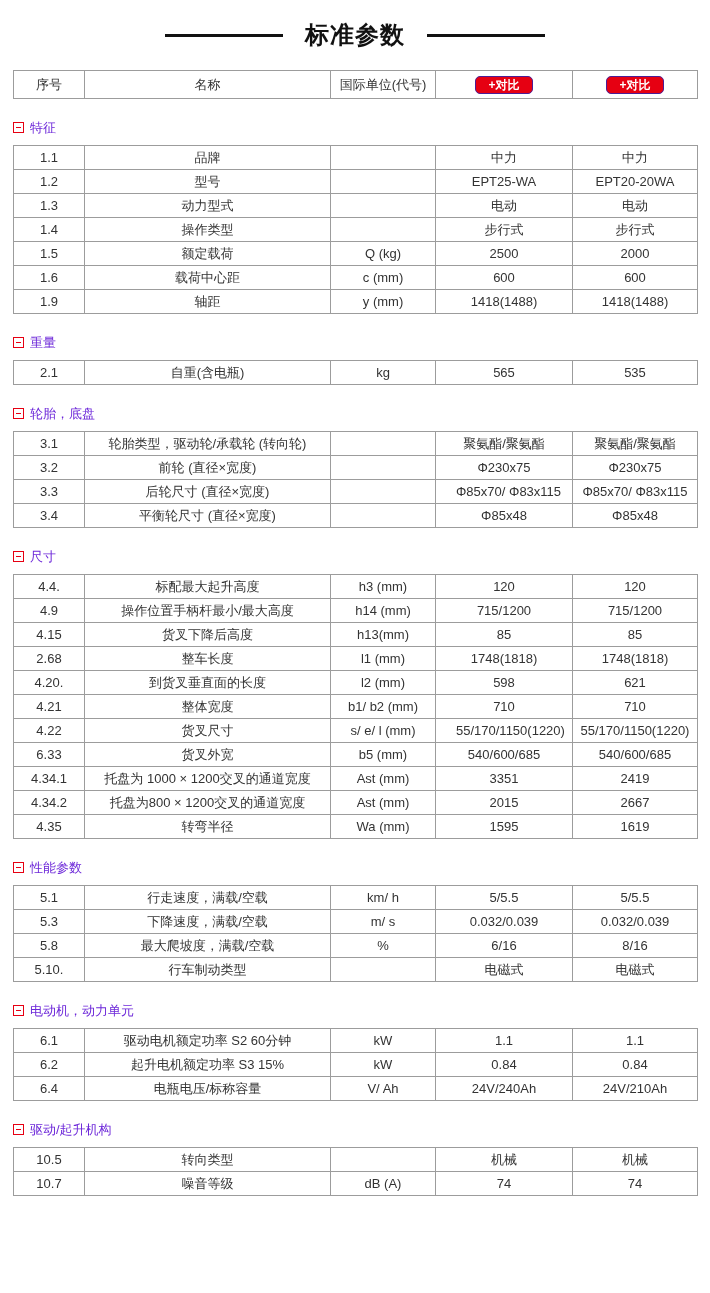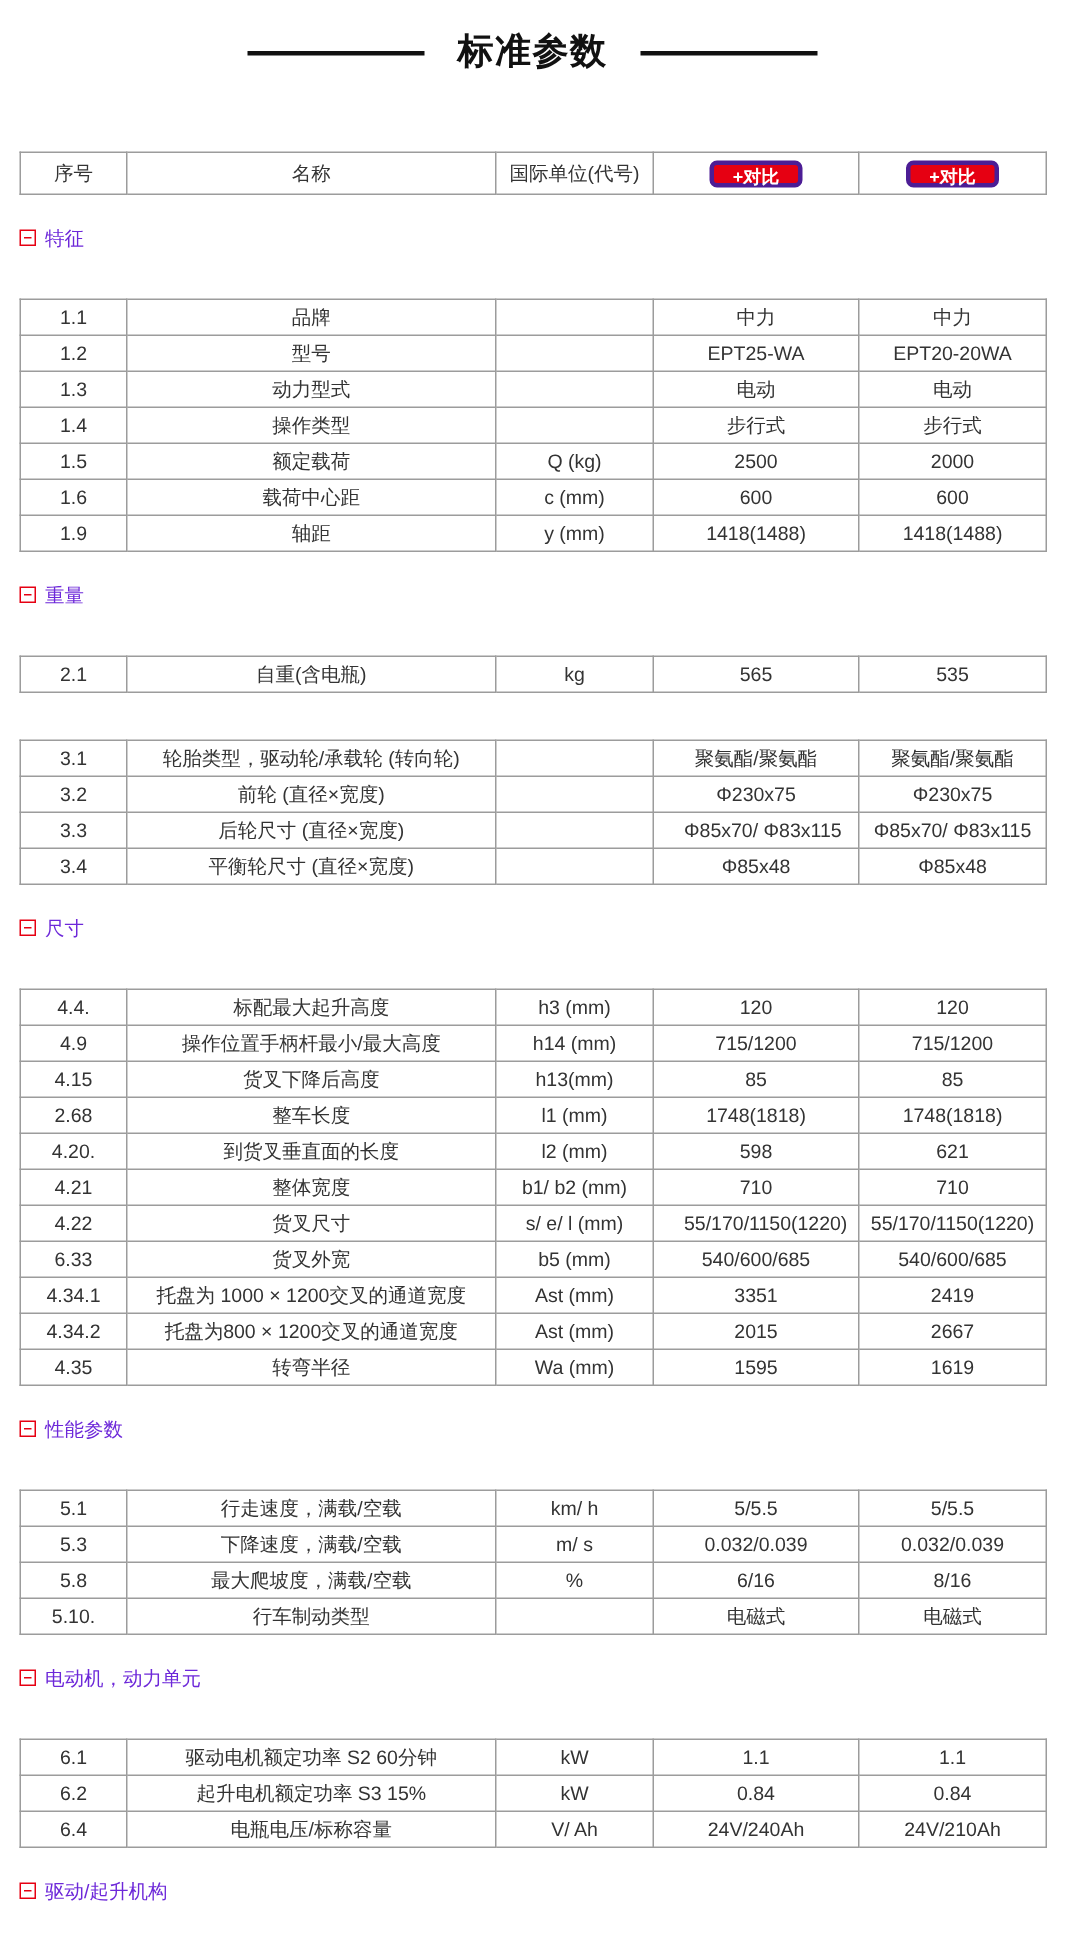--- a/index.html
+++ b/index.html
@@ -24,7 +24,7 @@
   }
 
   
-  table { border-collapse: collapse; table-layout: fixed; width: 684px; margin-top: 31px; }
+  table { border-collapse: collapse; table-layout: fixed; width: 684px; }
   td {
     border: 1px solid #9c9c9c;
     height: 23px;

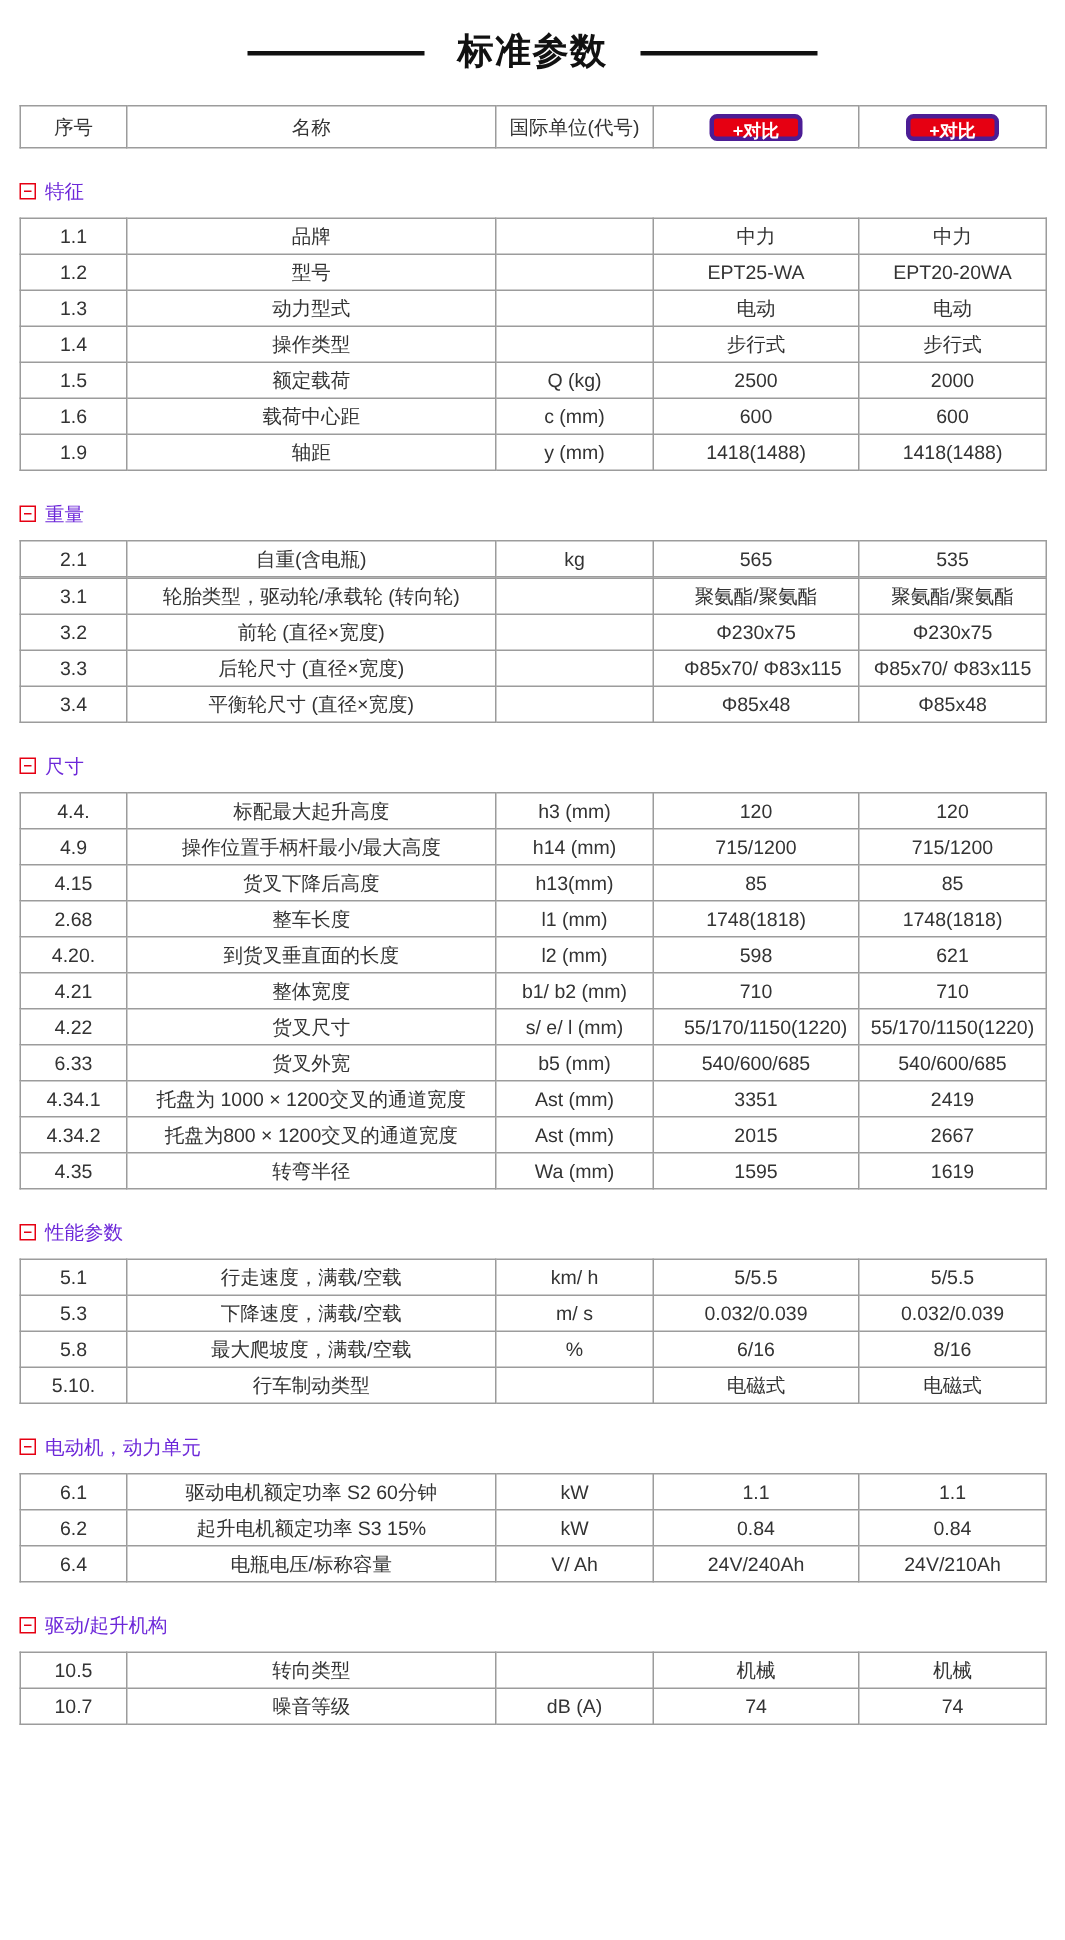--- a/index.html
+++ b/index.html
@@ -53,7 +53,7 @@
     line-height: 17px;
     height: 18px;
     padding: 0 12px;
-    border: 3px solid #4c1d95;
+    border: 1px solid #4c1d95;
     border-radius: 5px;
     cursor: pointer;
     vertical-align: middle;

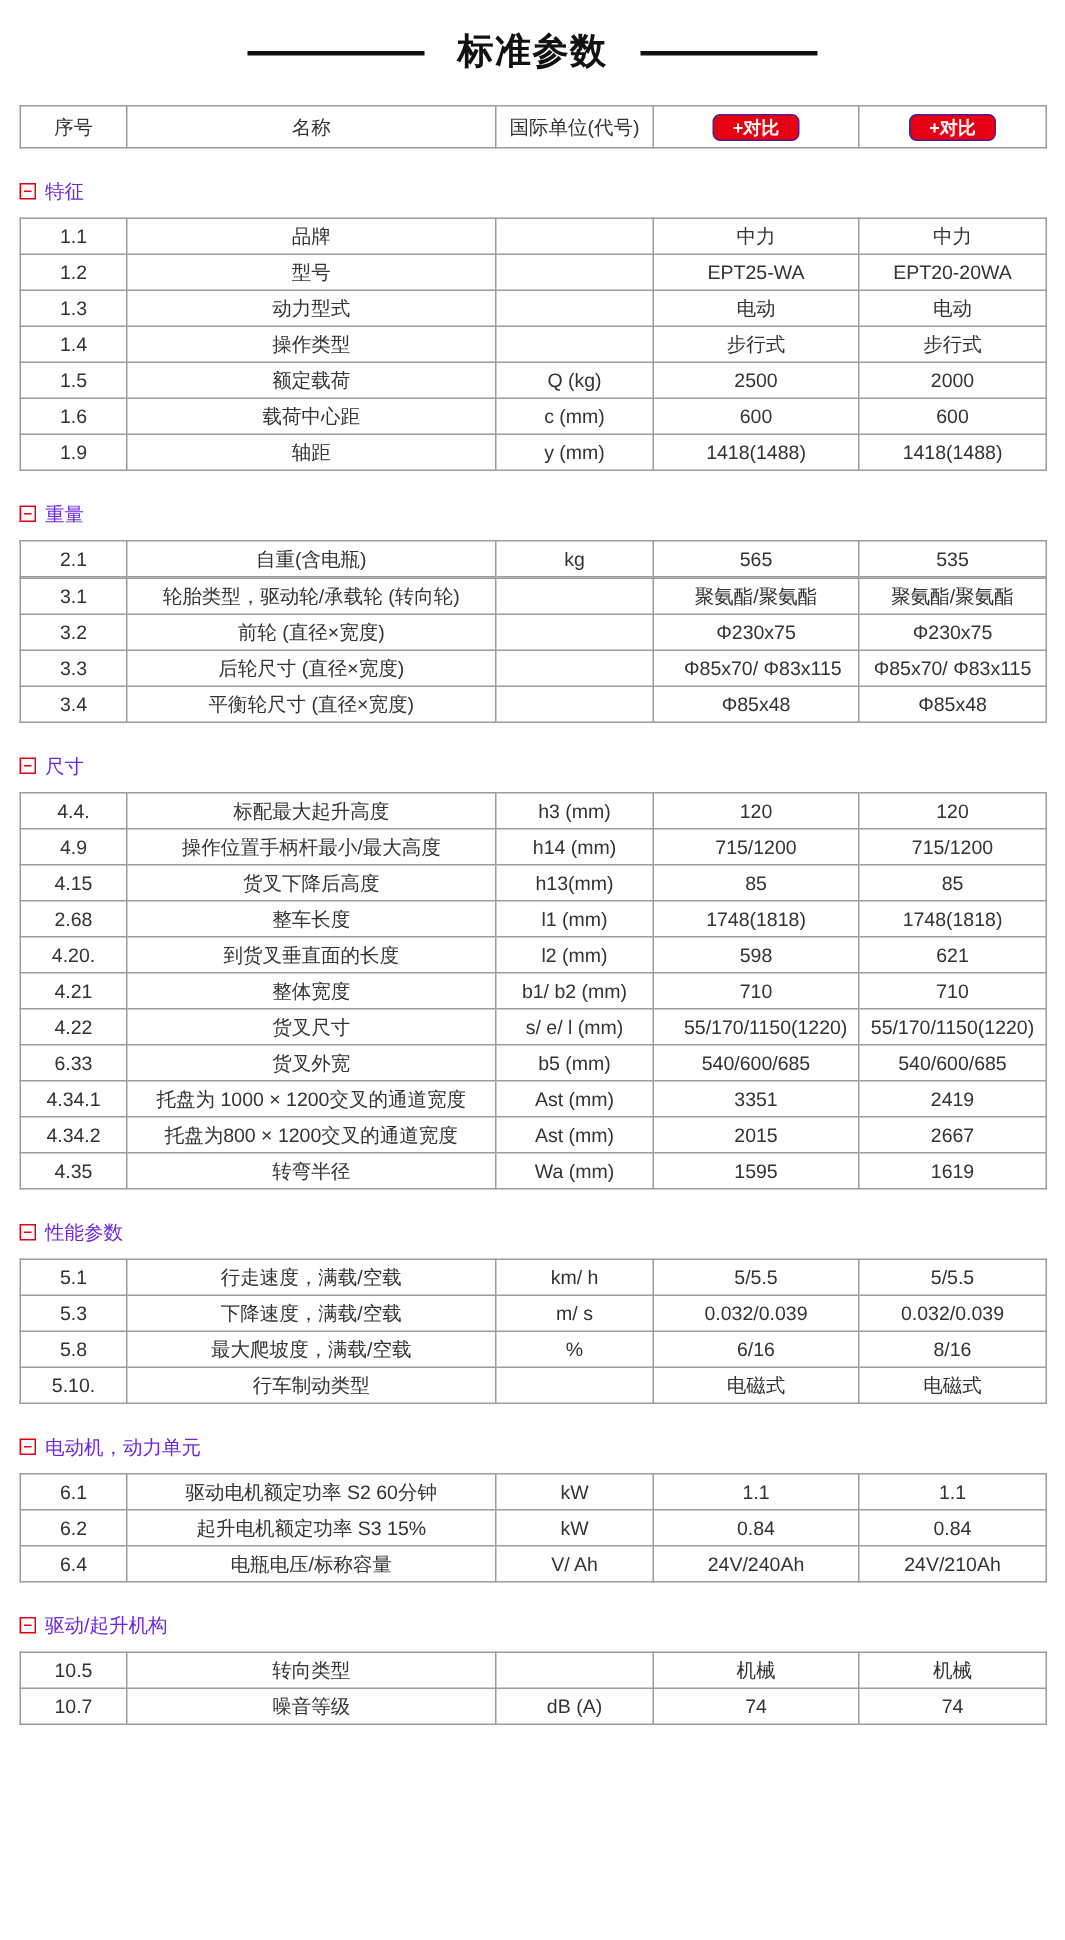--- a/index.html
+++ b/index.html
@@ -208,6 +208,10 @@
         </table>
       </div>
       <div class="section">
+        <div class="section-label">
+          <span class="collapse-icon"></span>
+          <span>轮胎，底盘</span>
+        </div>
         <table class="section-table">
           <colgroup>
             <col class="c-no">

